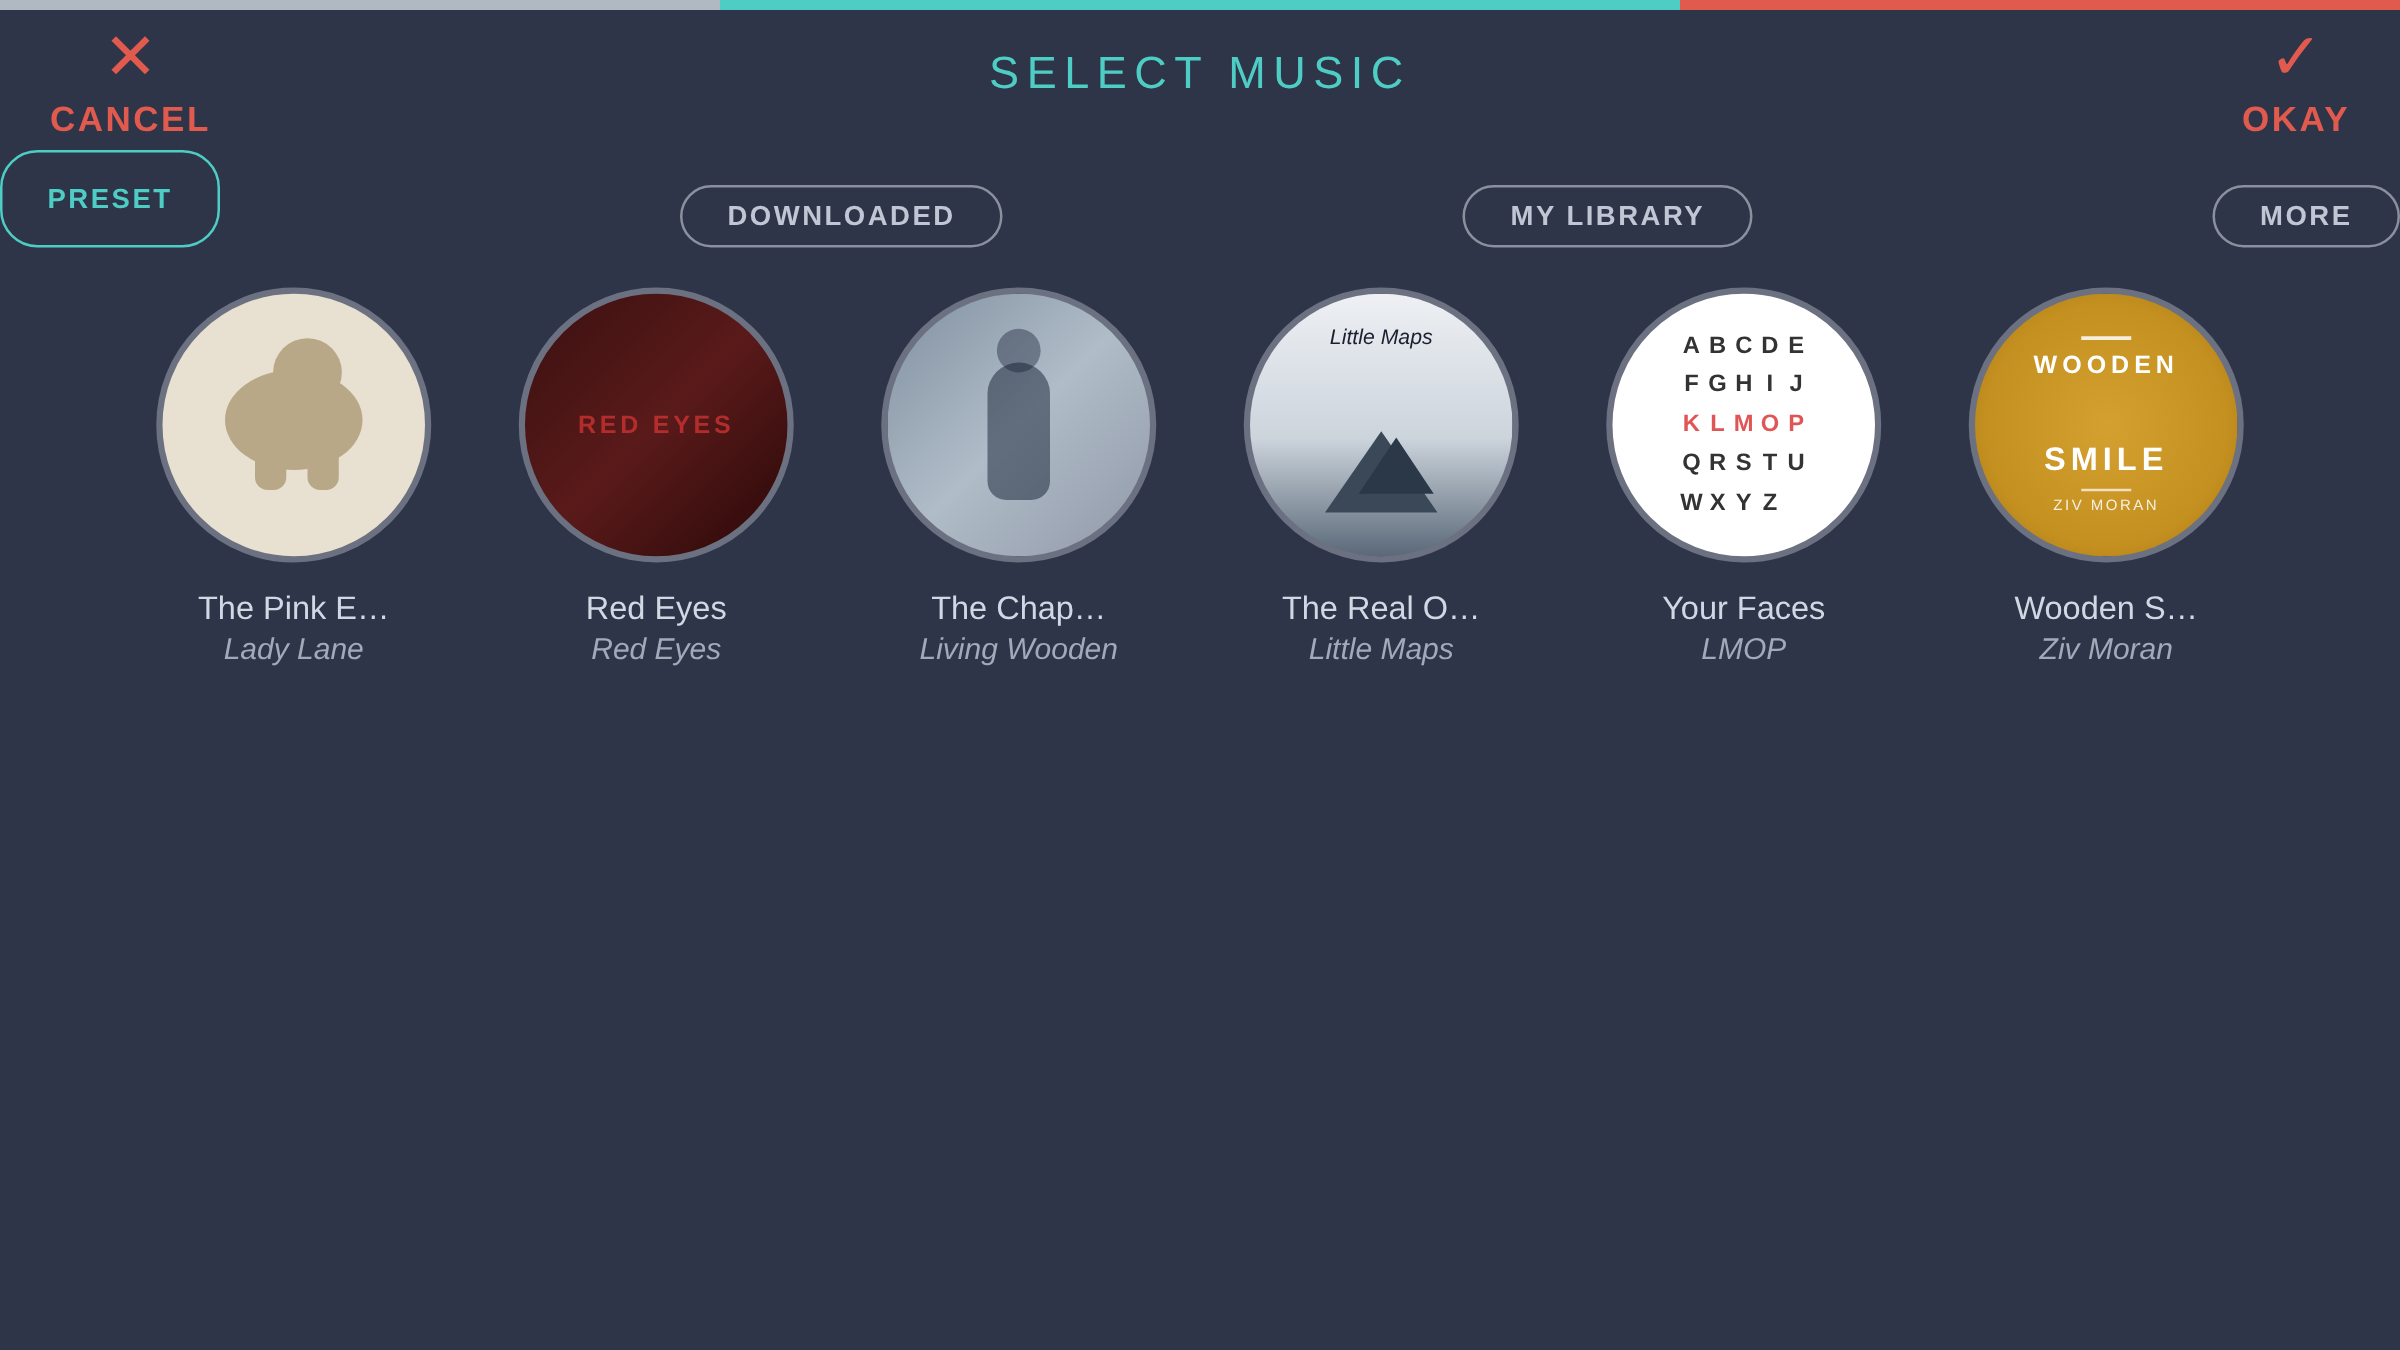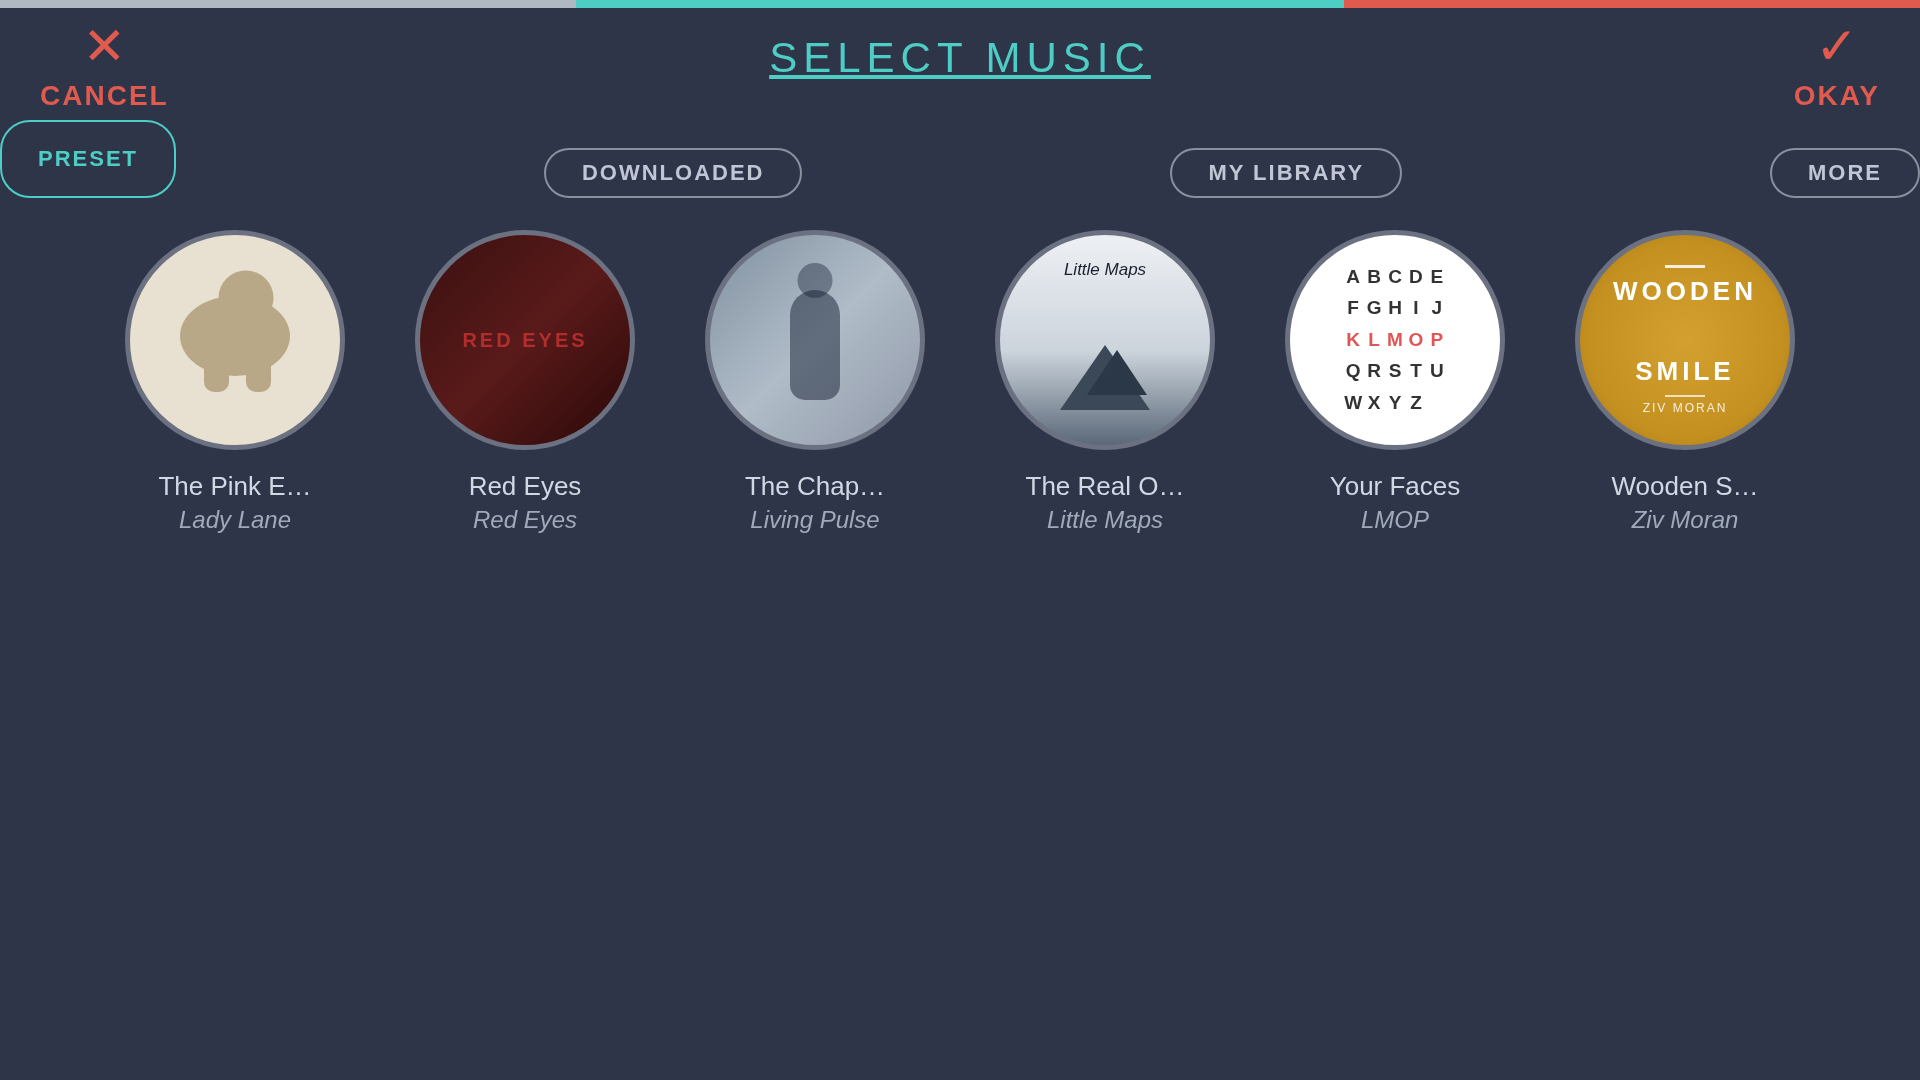--- a/index.html
+++ b/index.html
@@ -49,11 +49,10 @@
 
     .header-title {
       color: #4ecdc4;
-      font-size: 42px;
+      font-size: 36px;
       font-weight: 300;
       letter-spacing: 6px;
       text-transform: uppercase;
-      text-decoration: underline;
     }
 
     

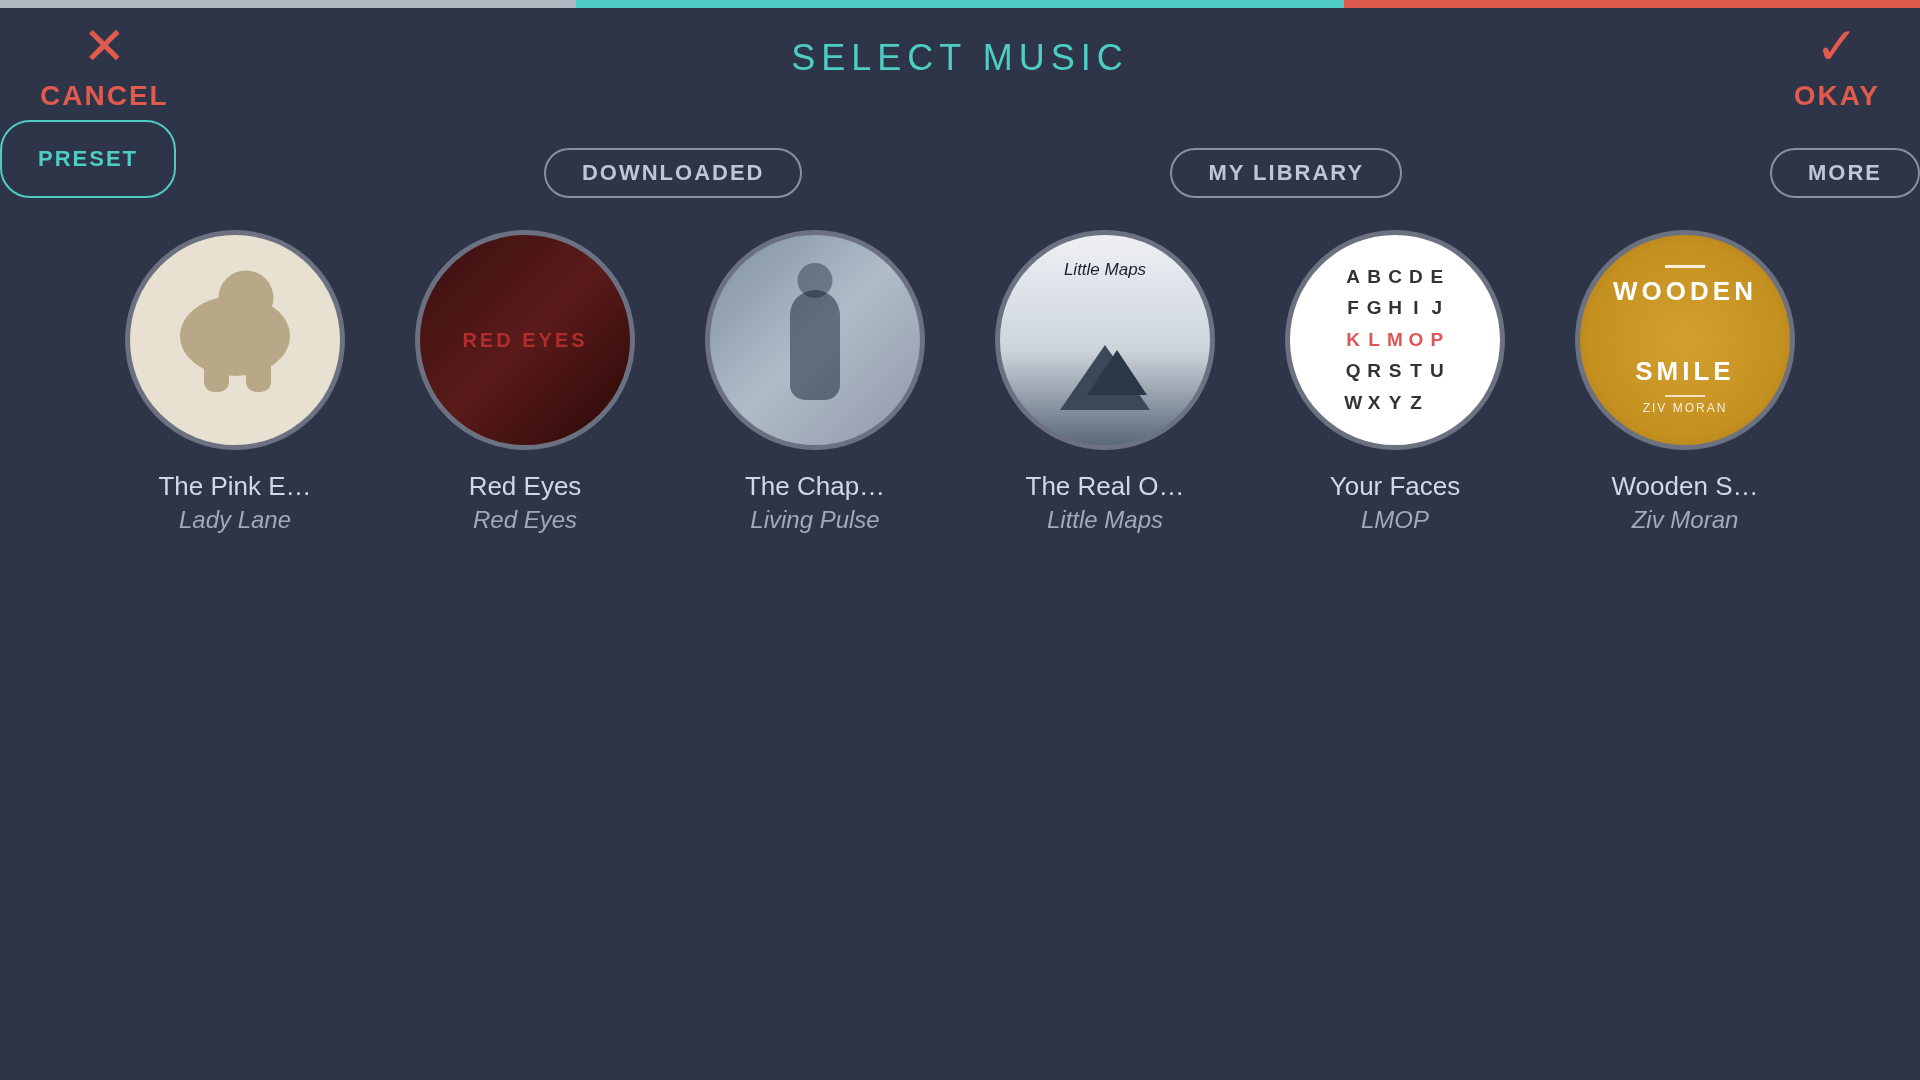--- a/index.html
+++ b/index.html
@@ -323,7 +323,7 @@
     <div class="album-circle" style="background:radial-gradient(circle,#d4a030 0%,#c49020 65%,#a07010 100%);">
       <div style="text-align:center;color:white;">
         <div style="width:40px;height:3px;background:white;margin:0 auto 8px;opacity:0.85;"></div>
-        <div style="font-size:26px;font-weight:bold;letter-spacing:4px;line-height:1.2;">WOODEN</div>
+        <div style="font-size:20px;font-weight:bold;letter-spacing:4px;line-height:1.2;">WOODEN</div>
         <div style="font-size:26px;font-weight:bold;letter-spacing:4px;line-height:1.2;margin-top:48px;">SMILE</div>
         <div style="width:40px;height:2px;background:white;margin:8px auto 4px;opacity:0.7;"></div>
         <div style="font-size:12px;letter-spacing:2px;opacity:0.85;">ZIV MORAN</div>

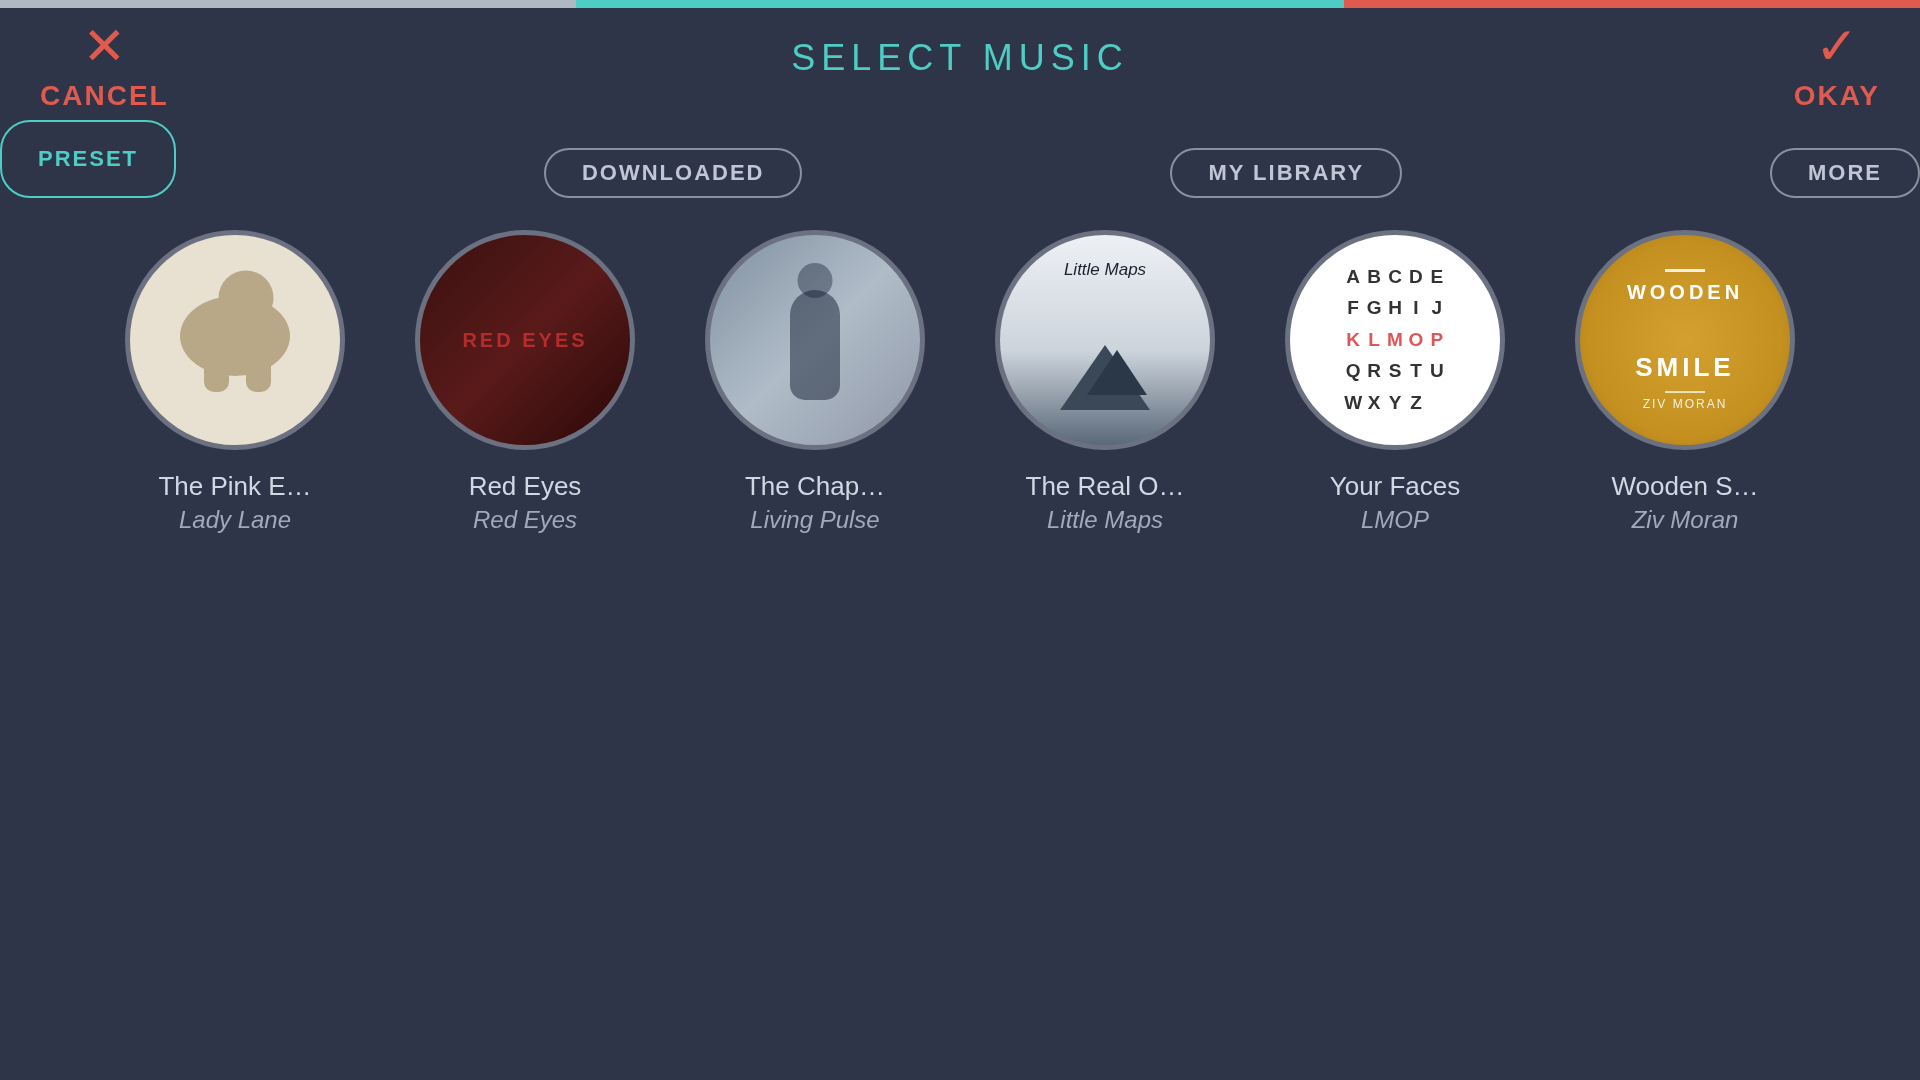--- a/index.html
+++ b/index.html
@@ -272,7 +272,7 @@
       <div style="position:absolute;width:35px;height:35px;background:rgba(20,30,50,0.4);border-radius:50%;top:28px;left:50%;transform:translateX(-50%);"></div>
     </div>
     <span class="item-title">The Chap…</span>
-    <span class="item-subtitle">Living Pulse</span>
+    <span class="item-subtitle">Living Wooden</span>
   </div>
 
   <div class="music-item">

